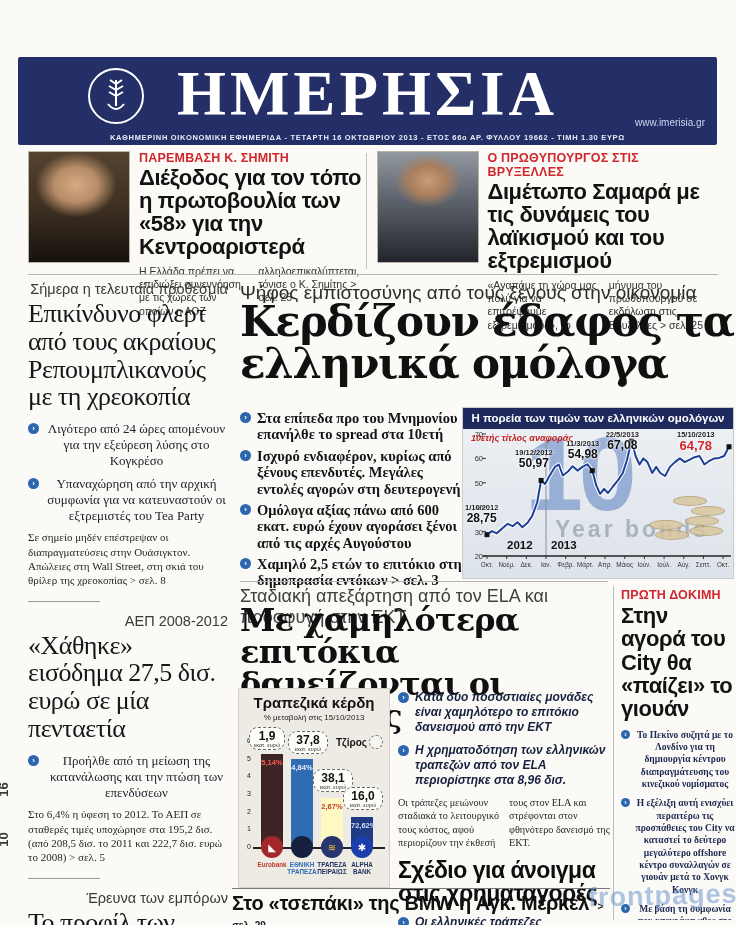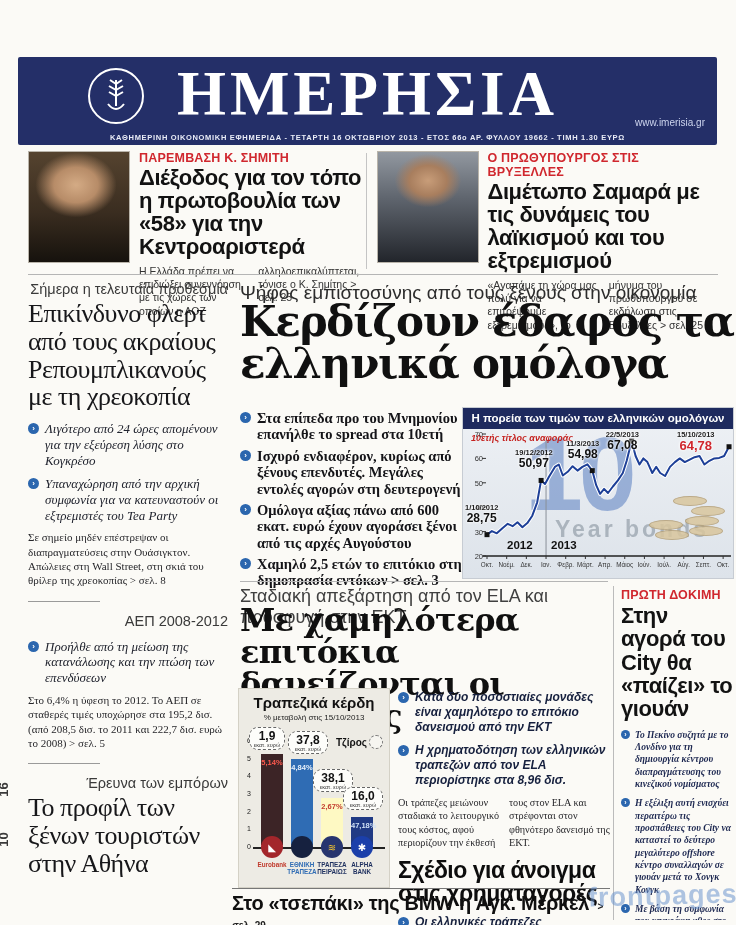--- a/index.html
+++ b/index.html
@@ -40,7 +40,7 @@
   .s-bullets { margin-top:10px; }
   .bullet { display:flex; gap:6px; margin-bottom:7px; }
   .bdot { flex:0 0 auto; width:11px; height:11px; border-radius:50%; background:#2b66ae; color:#fff; font-size:8px; line-height:11px; text-align:center; font-weight:bold; margin-top:2px; }
-  .s-bullets .btext { font-family:"Liberation Serif",serif; font-style:italic; font-size:13px; line-height:1.22; color:#20232e; }
+  .s-bullets .btext { font-family:"Liberation Serif",serif; font-size:13px; line-height:1.22; color:#20232e;text-align:center; }
   .s-body { font-family:"Liberation Serif",serif; font-size:11px; line-height:1.3; color:#26262a; }
   .s-div { width:72px; height:1px; background:#9a9a9a; margin:13px 0 11px 0; }
 

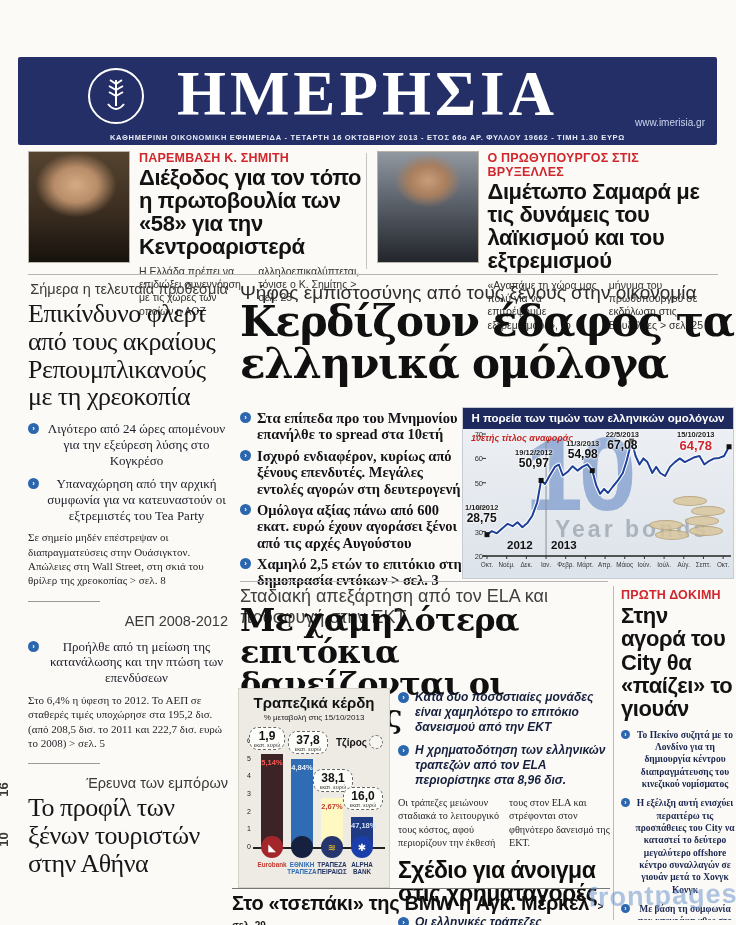--- a/index.html
+++ b/index.html
@@ -171,6 +171,7 @@
   <div class="s-div"></div>
   <div>
     <div class="s-kicker">ΑΕΠ 2008-2012</div>
+    <div class="s-head">«Χάθηκε» εισόδημα 27,5 δισ. ευρώ σε μία πενταετία</div>
     <div class="s-bullets">
       <div class="bullet">
           <span class="bdot">›</span>

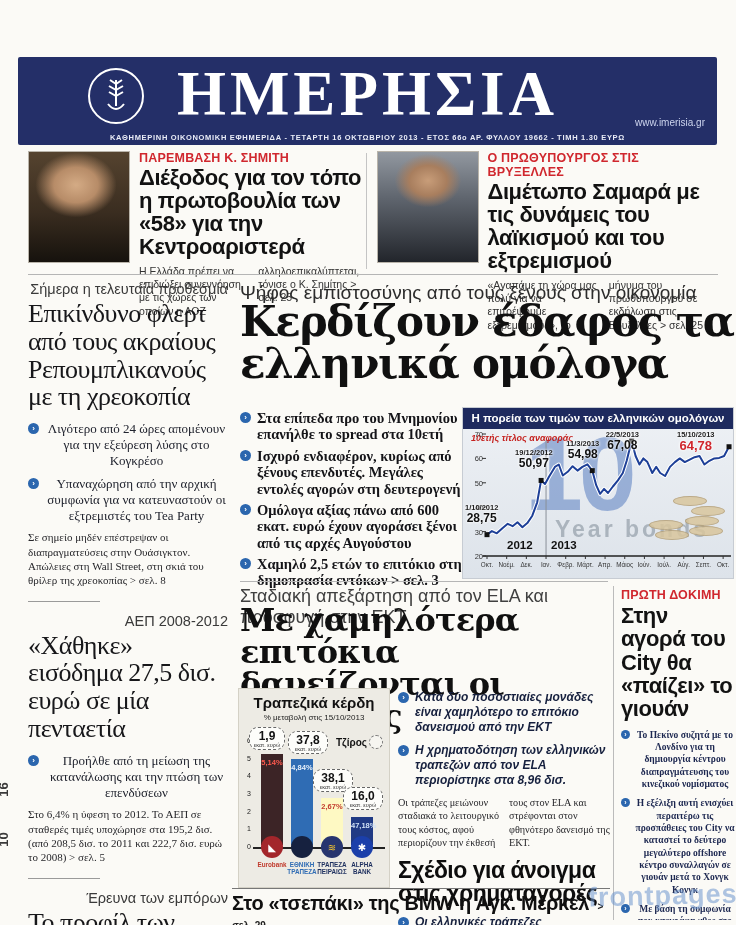--- a/index.html
+++ b/index.html
@@ -316,7 +316,7 @@
       <span class="bar-pct" style="color:#c23b2e;">2,67%</span>
     </div>
   <div class="bank-bar" style="left: 112px; background: rgb(32, 58, 132); height: 28px;">
-      <span class="bar-pct" style="color:#cfe0f5;">47,18%</span>
+      <span class="bar-pct" style="color:#cfe0f5;">72,62%</span>
     </div>
 
   <div class="callout" style="left:10px; top:38px; width:36px;">

